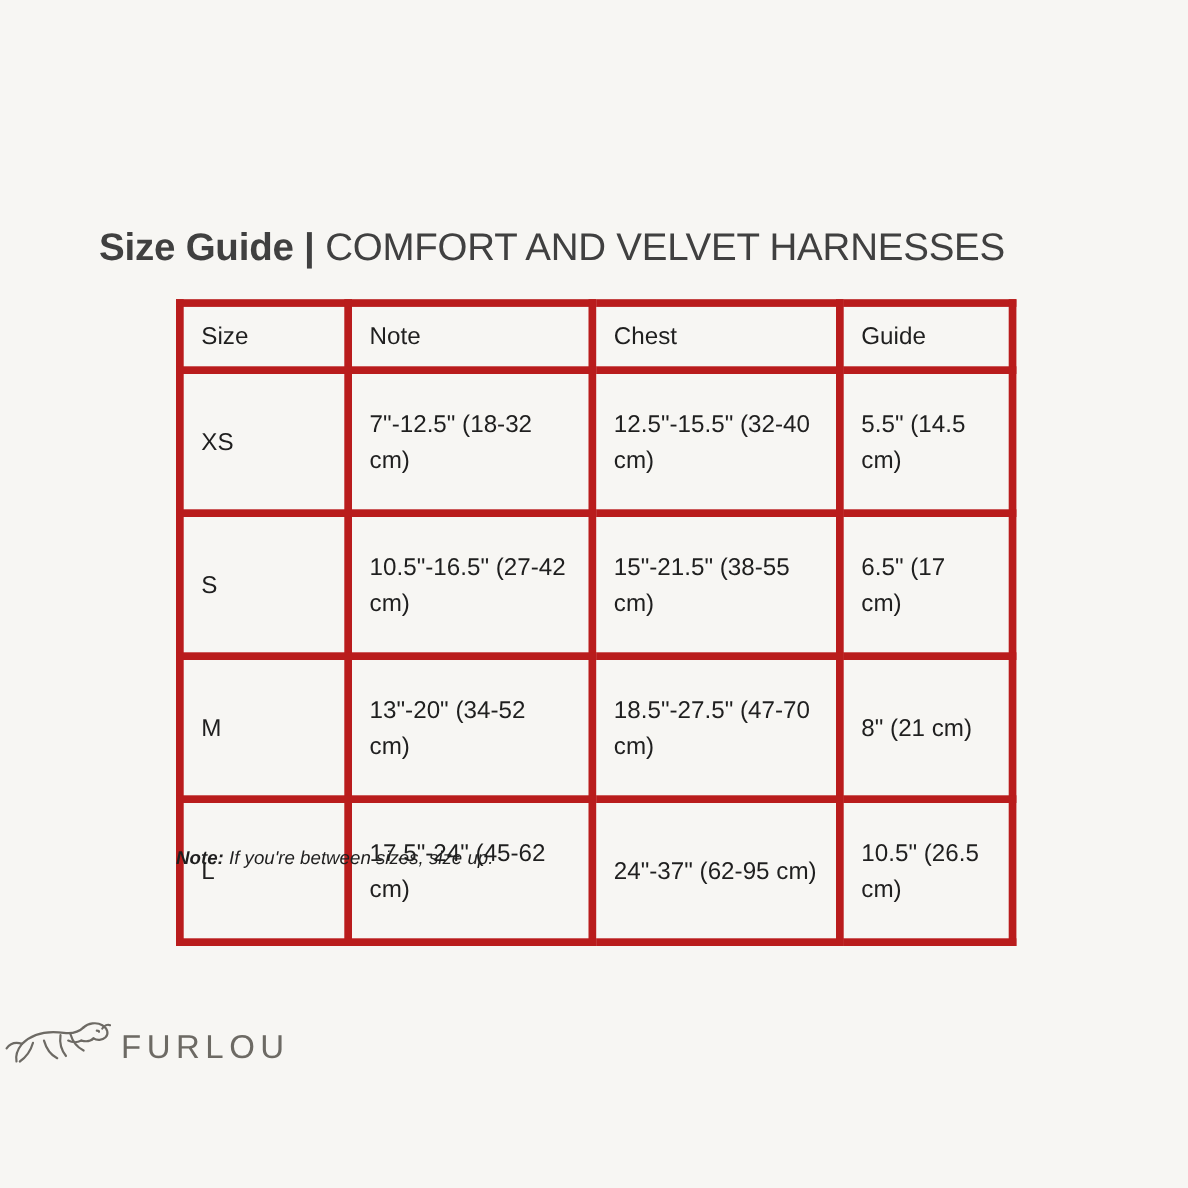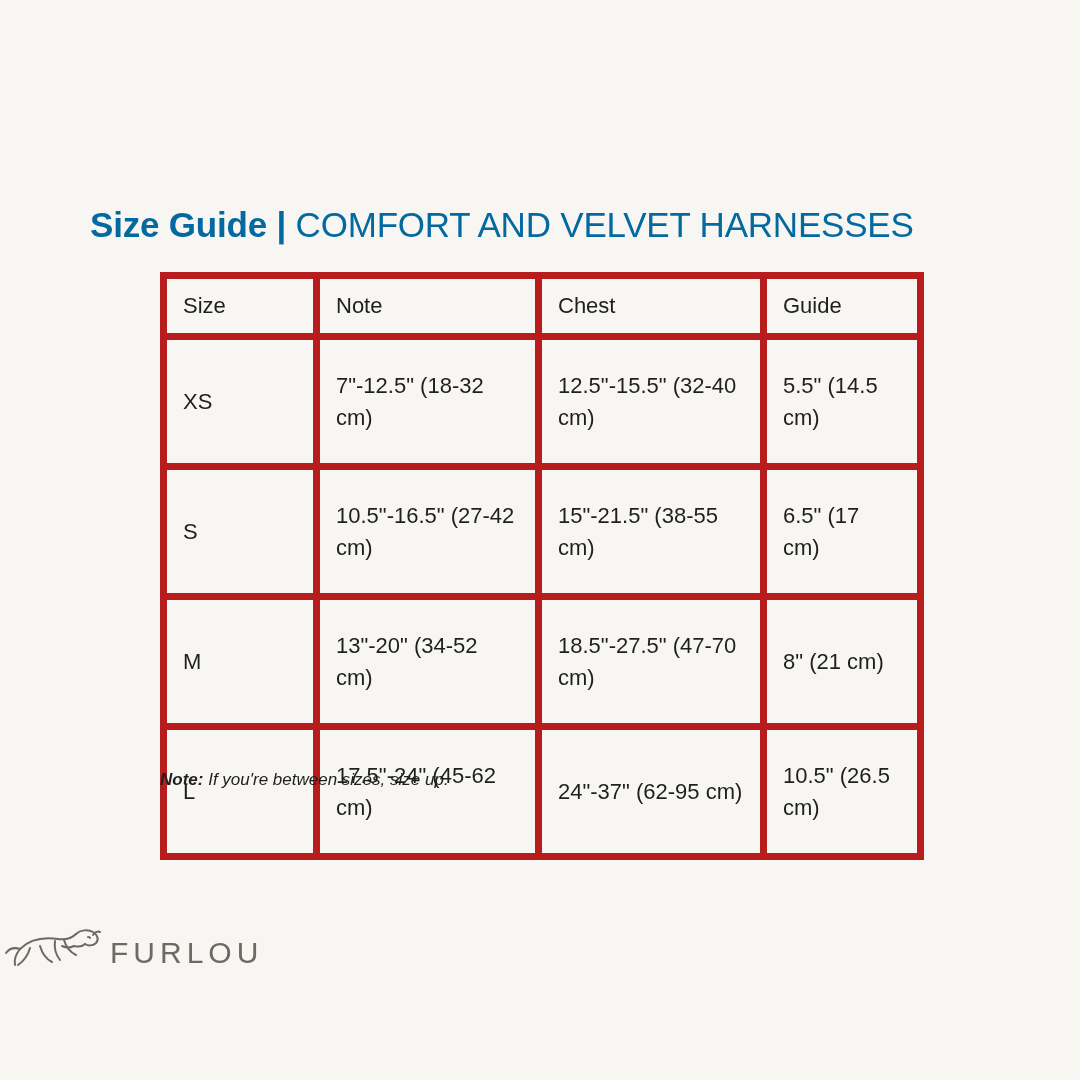--- a/index.html
+++ b/index.html
@@ -27,7 +27,7 @@
     font-size: 35px;
     letter-spacing: -0.2px;
     white-space: nowrap;
-    color: #0369a1;
+    color: #404040;
   }
   .title .strong {
     font-weight: 700;

